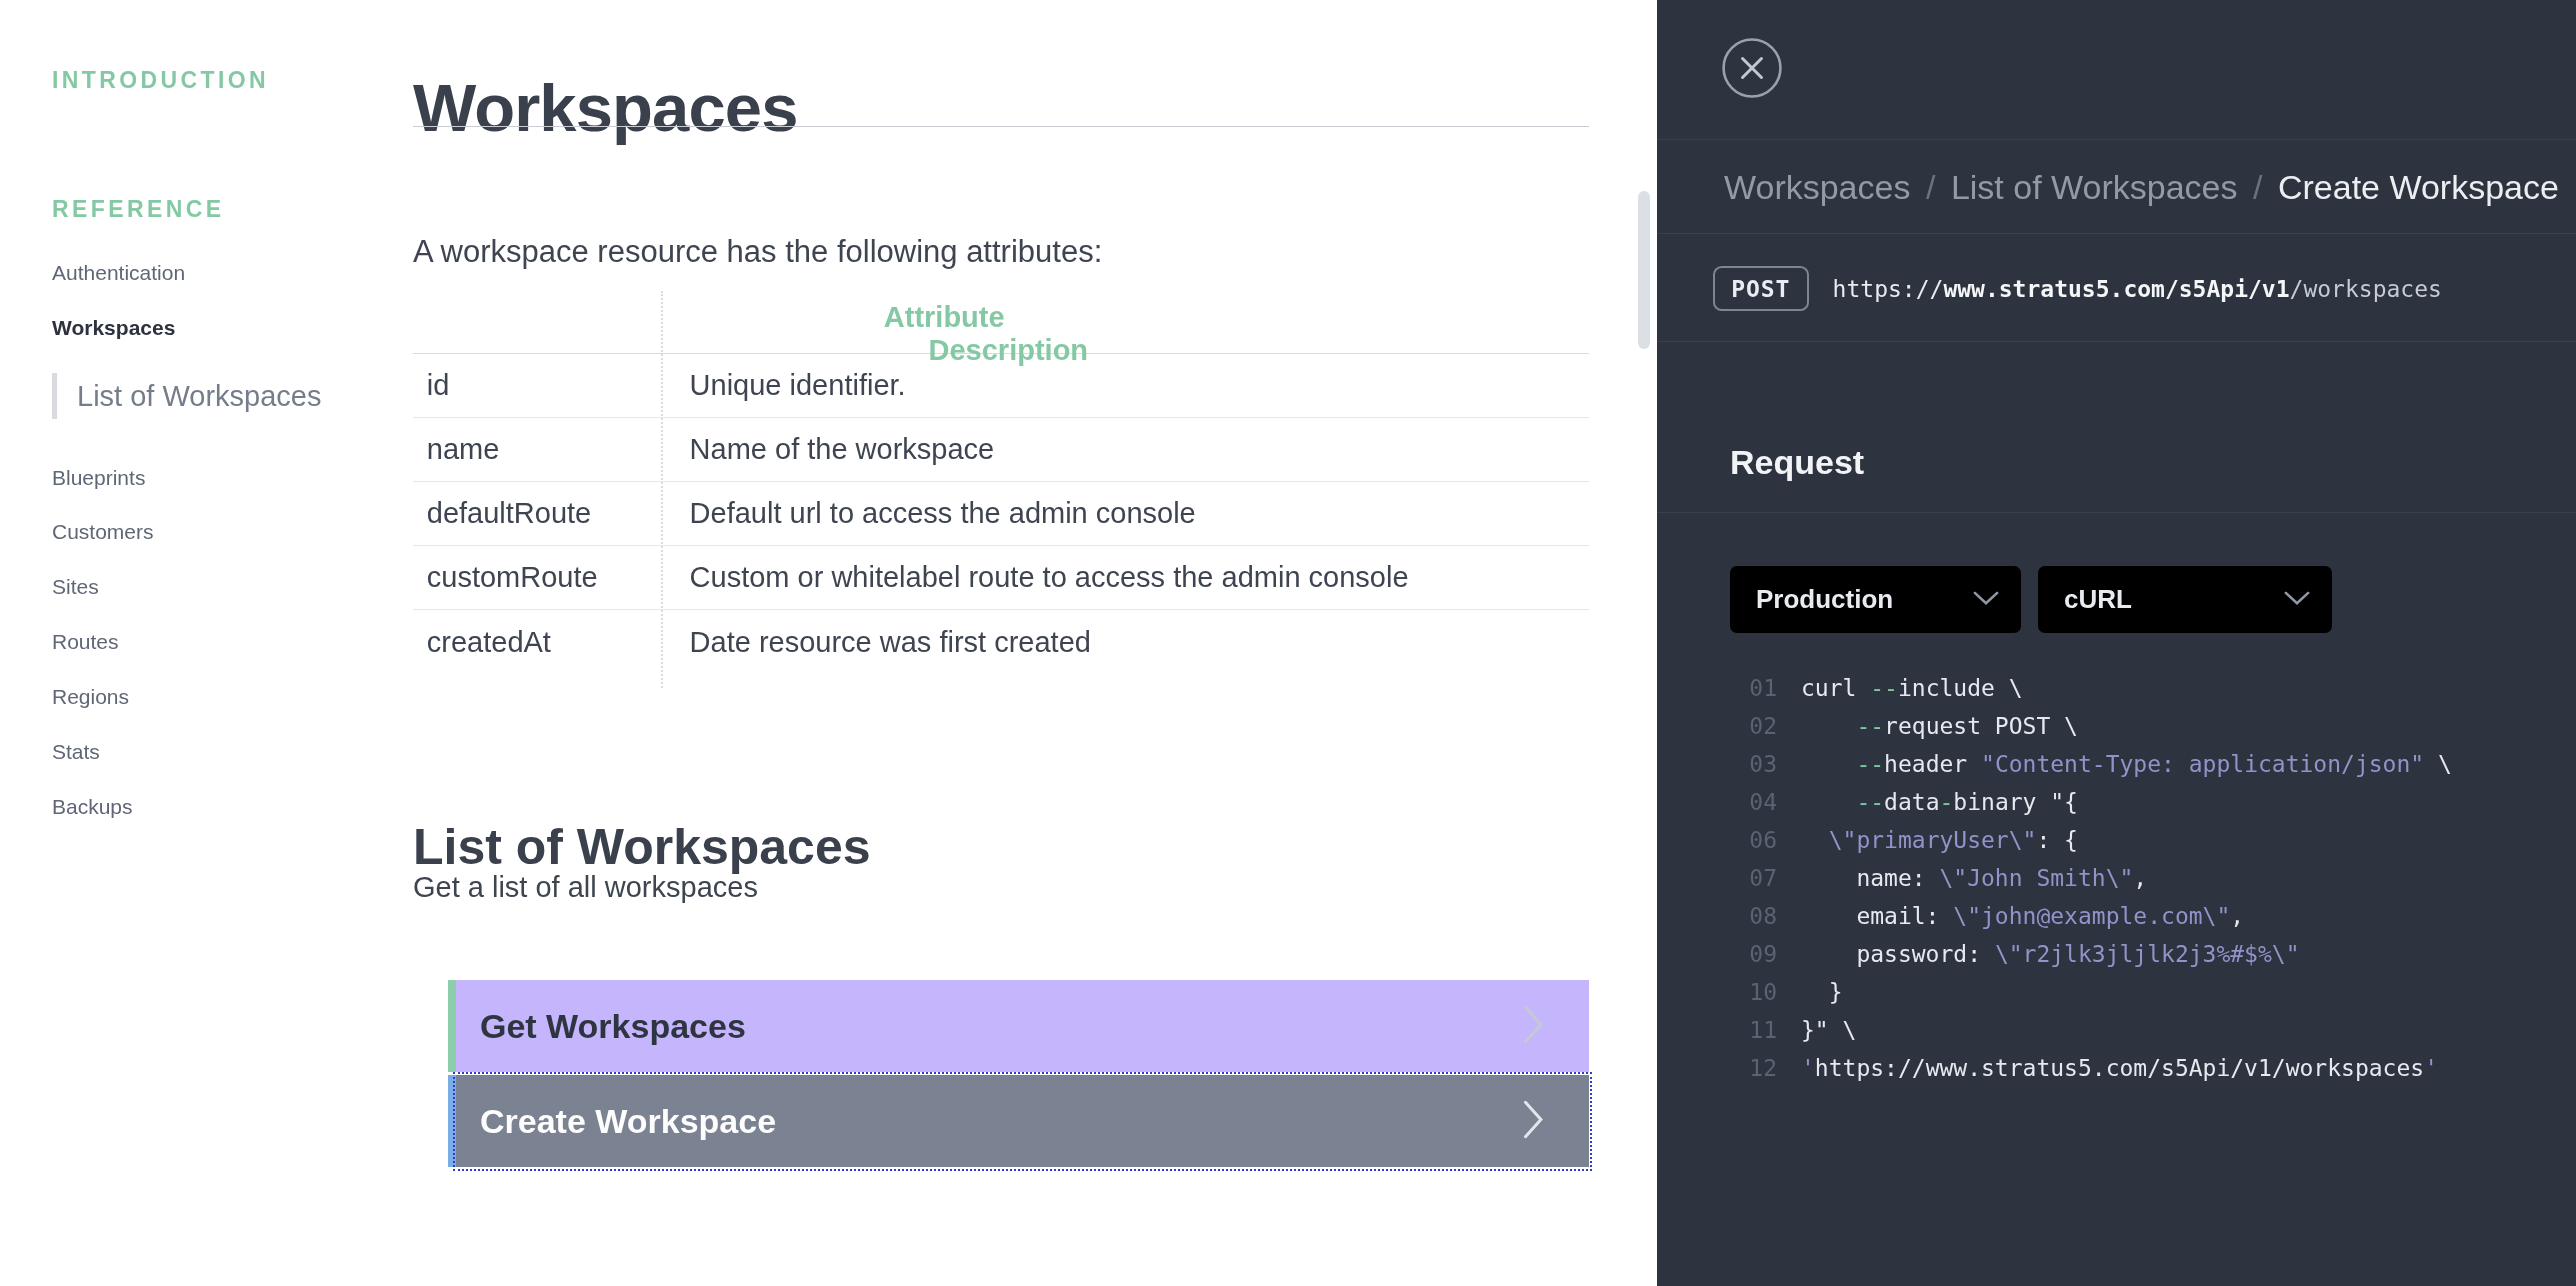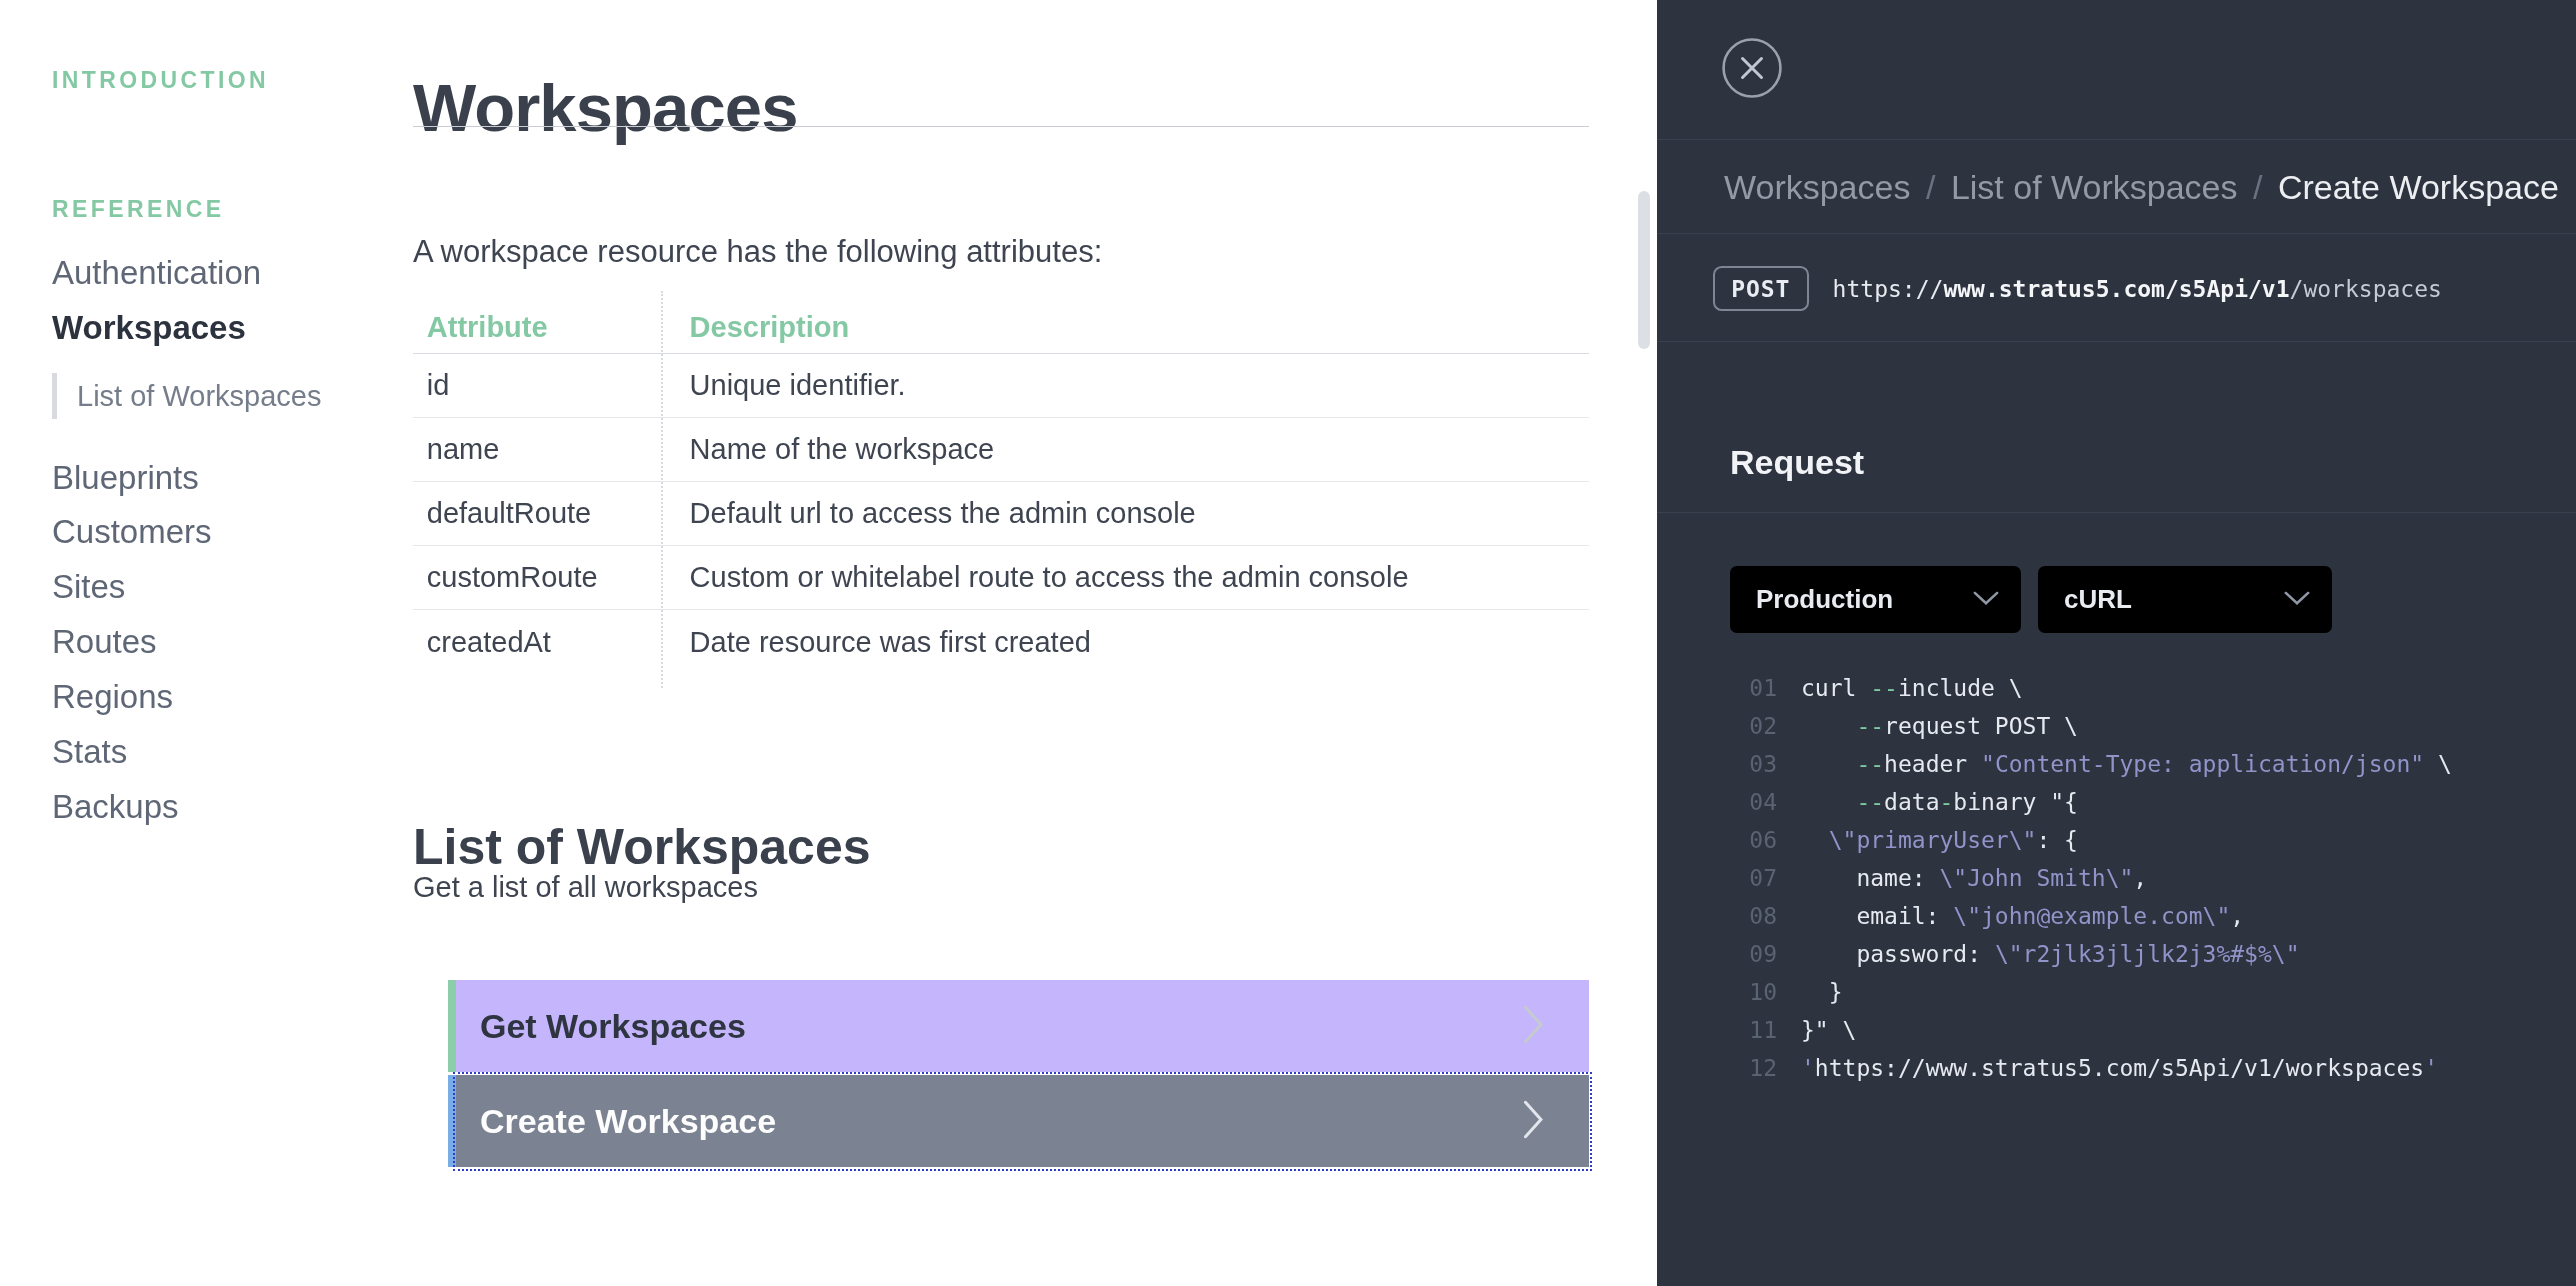--- a/index.html
+++ b/index.html
@@ -23,7 +23,7 @@
   }
   .side-item {
     position:absolute; left:52px;
-    font-size:33px; color:#5f6776; line-height:38px; cursor:pointer;
+    font-size:21px; color:#5f6776; line-height:38px; cursor:pointer;
     white-space:nowrap;
   }
   .side-item.active { color:#2c333e; font-weight:700; }

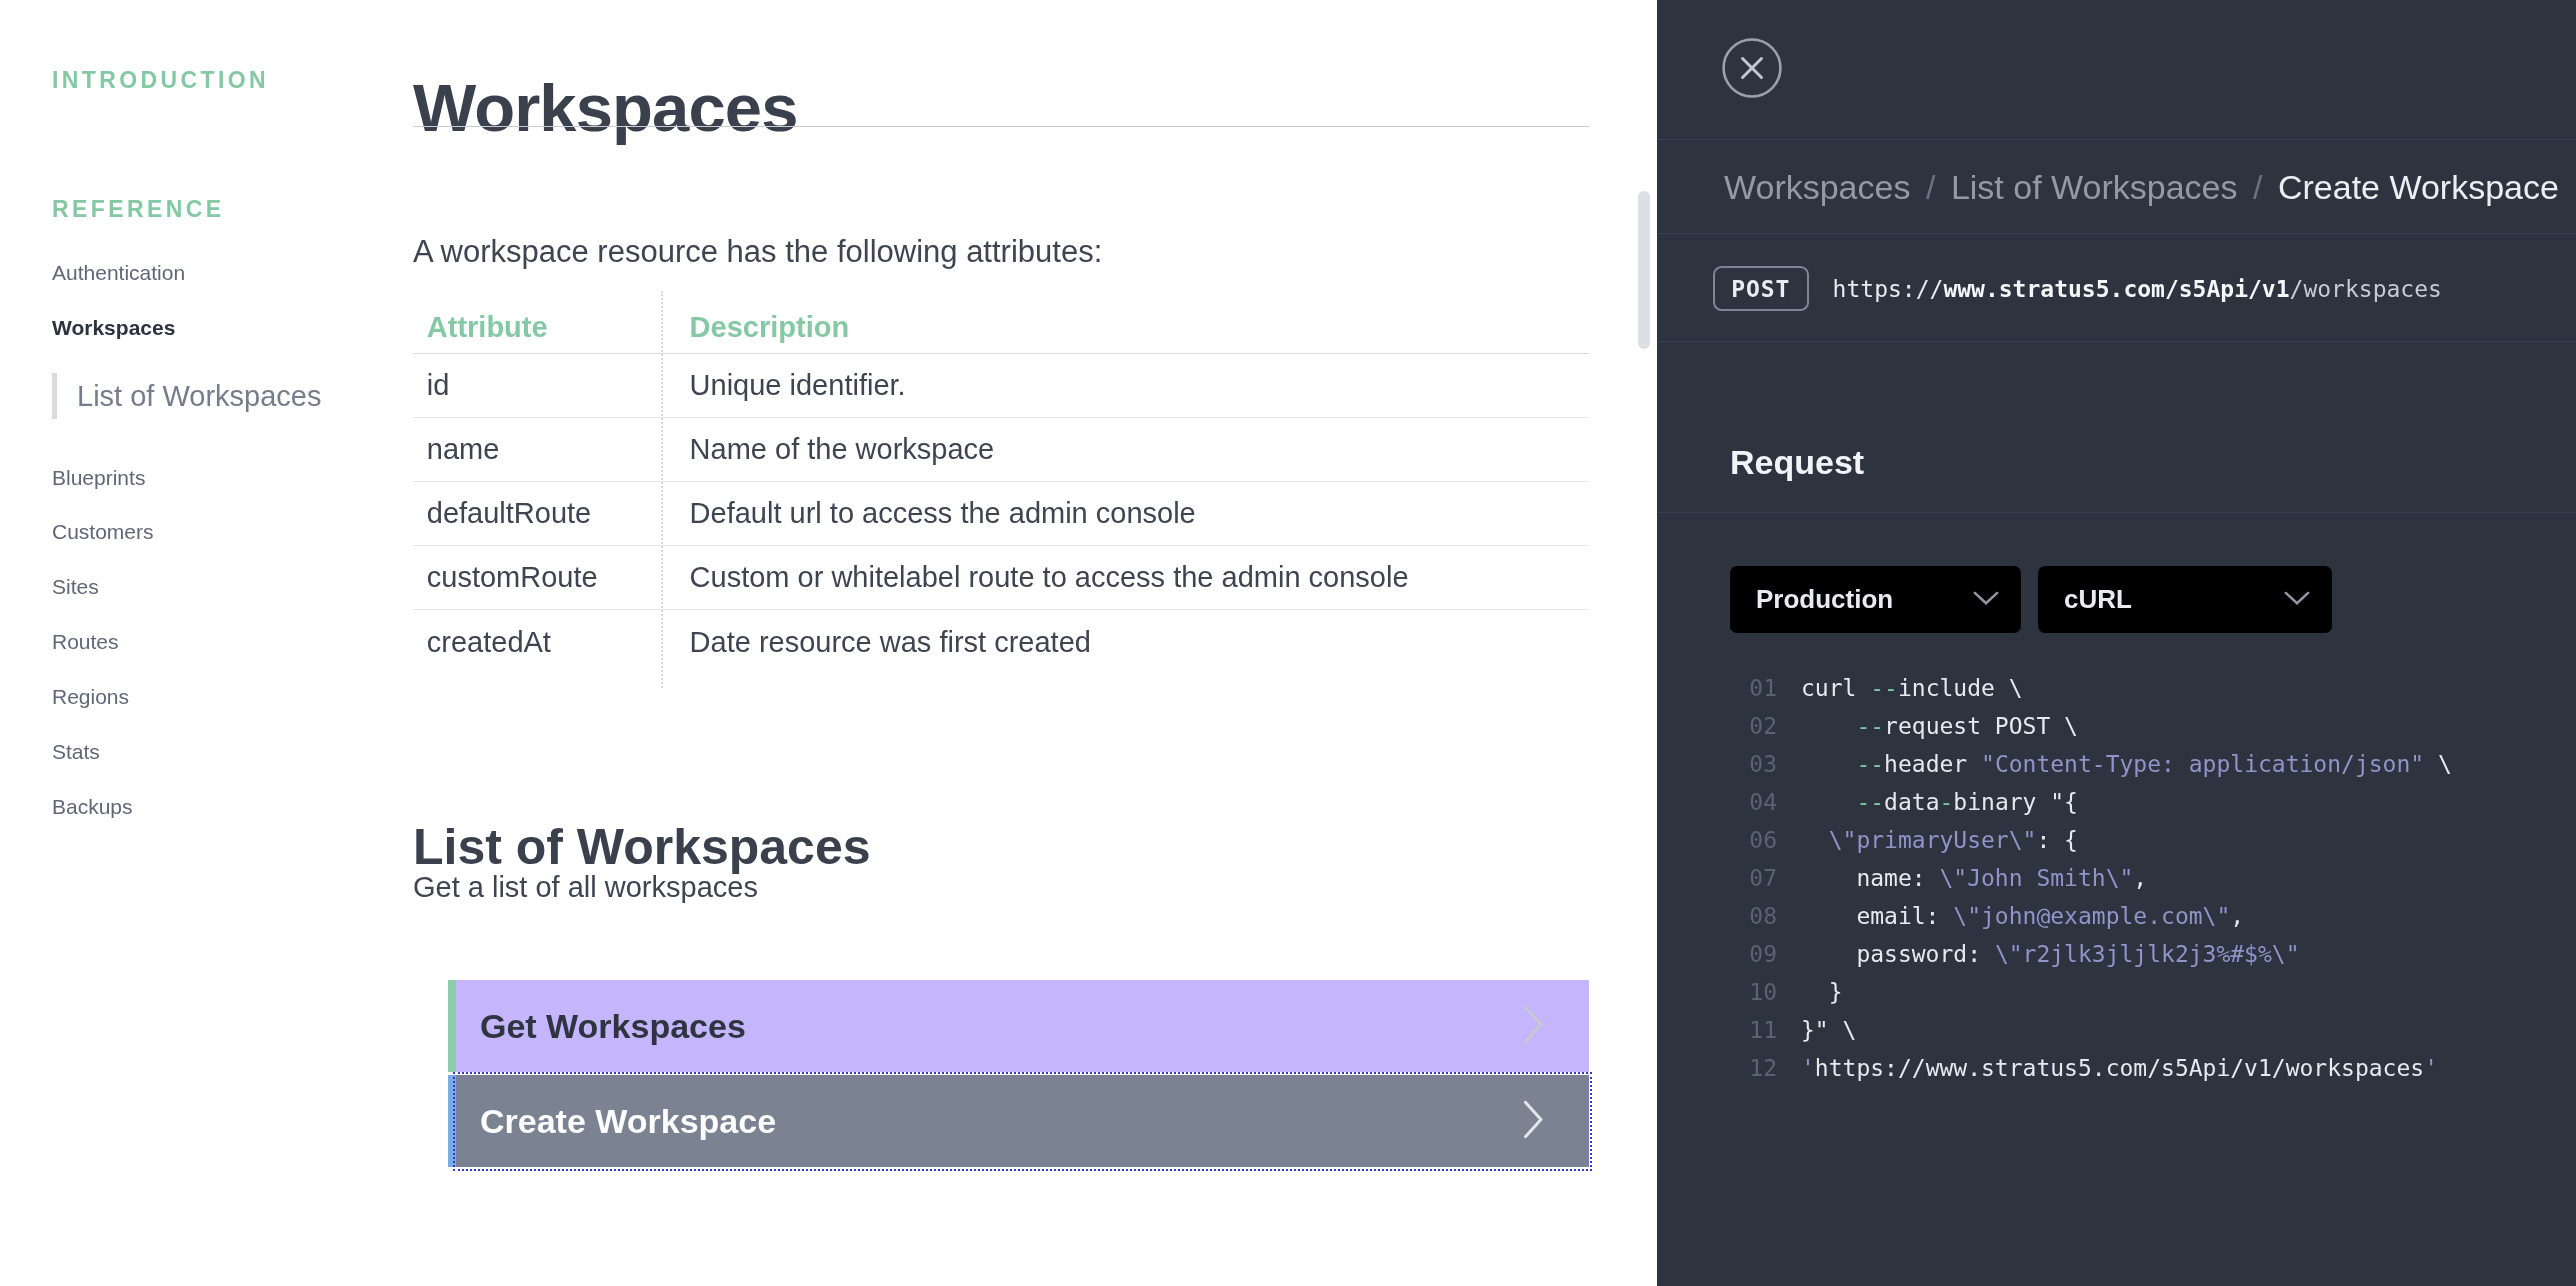--- a/index.html
+++ b/index.html
@@ -43,7 +43,7 @@
   .attr-table { position:absolute; left:0; top:301px; width:1176px; }
   .t-divider { position:absolute; left:248px; top:-10.3px; height:397px; border-left:2.6px dotted #d8dbdf; }
   .t-row { display:flex; height:64px; align-items:center; border-bottom:1.7px solid #e6e8eb; }
-  .t-row.t-head { height:53px; border-bottom:1.7px solid #d8dbdf; }
+  .t-row.t-head { height:53px; border-bottom:1.7px solid #d8dbdf;flex-direction:column; }
   .t-row.t-last { border-bottom:none; }
   .t-c1 { width:262px; padding-left:13.8px; font-size:29px; }
   .t-c2 { flex:1; padding-left:14.6px; font-size:29px; }

